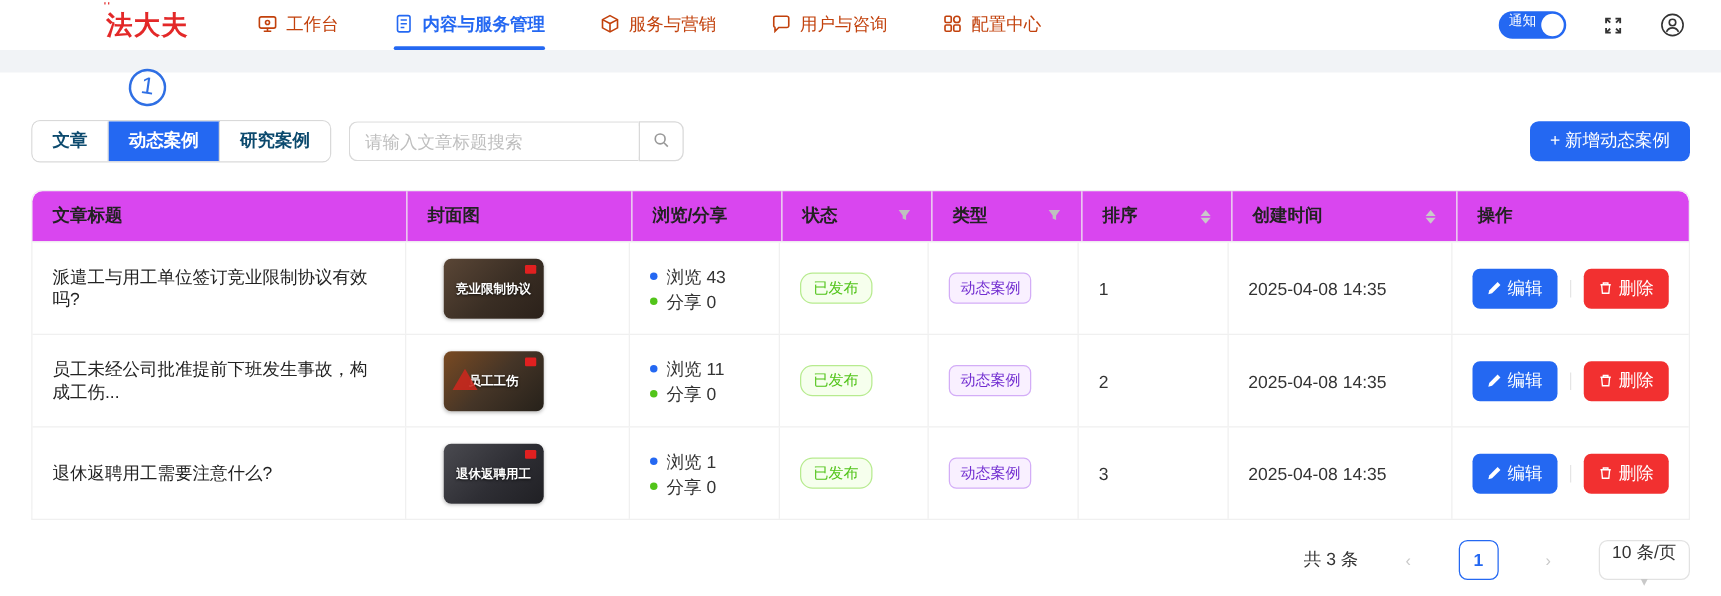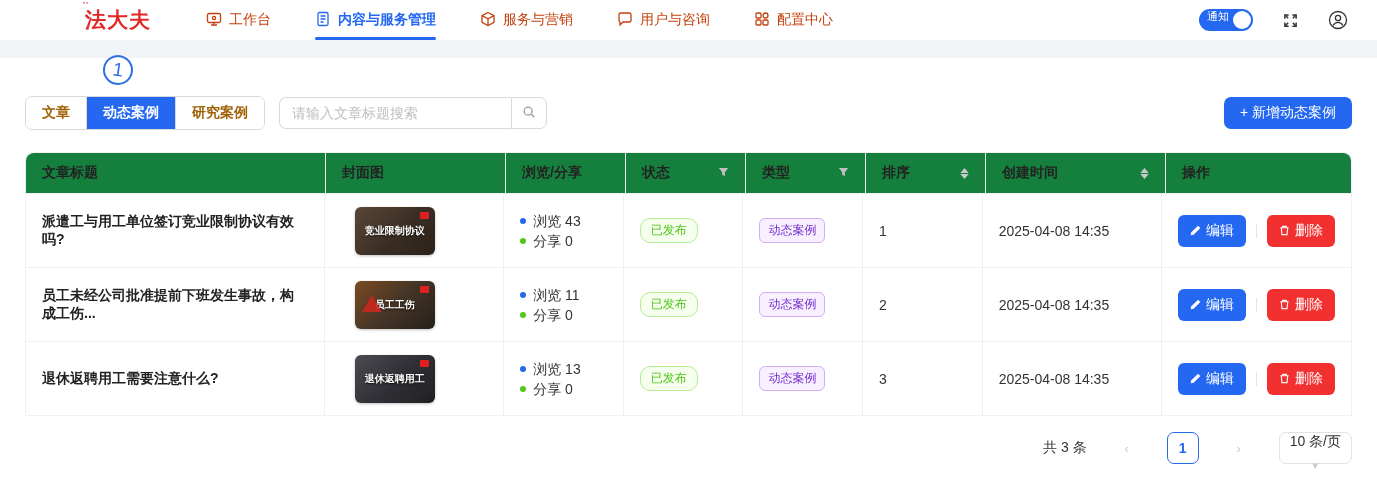--- a/index.html
+++ b/index.html
@@ -34,7 +34,7 @@
   
   .toolbar { display:flex; align-items:center; padding:0 25px; margin-top:38px; }
   .tab-group { display:flex; border:1px solid #d9d9d9; border-radius:7px; overflow:hidden; background:#fff; }
-  .tab { padding:0 16px; height:32px; line-height:31px; font-size:14px; font-weight:bold; color:#a16207; background:#fff; cursor:pointer; border-right:1px solid #d9d9d9; white-space:nowrap; }
+  .tab { padding:0 16px; height:32px; line-height:31px; font-size:14px; font-weight:bold; color:#0c4a6e; background:#fff; cursor:pointer; border-right:1px solid #d9d9d9; white-space:nowrap; }
   .tab:last-child { border-right:none; }
   .tab.active { background:#2468f2; color:#fff; }
   .search-wrap { display:flex; margin-left:14px; height:32px; }

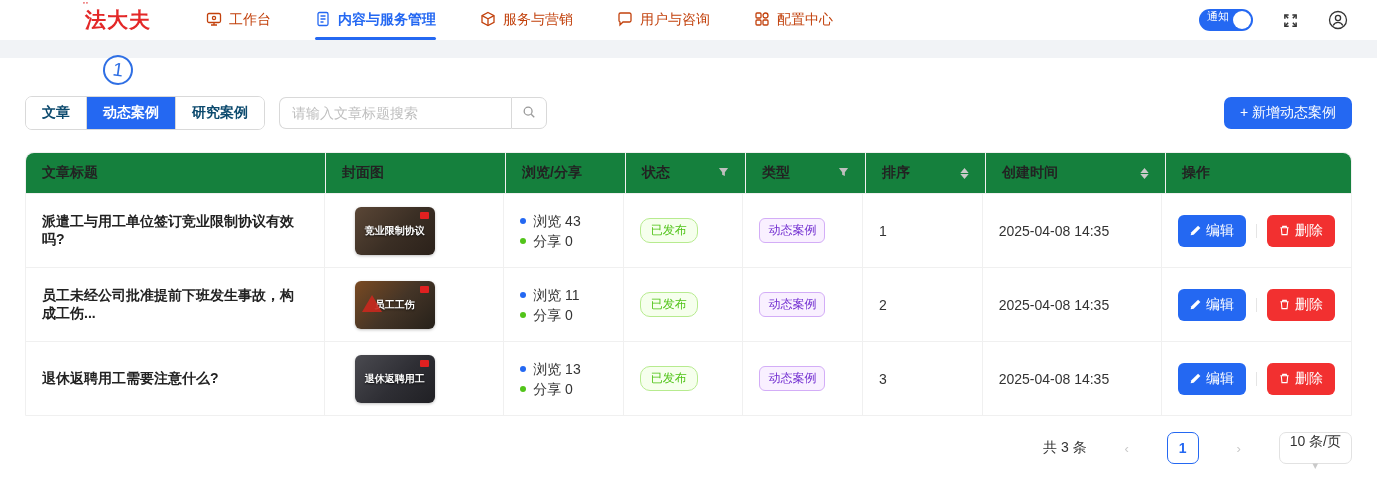--- a/index.html
+++ b/index.html
@@ -46,7 +46,7 @@
   
   .table { margin:22px 25px 0 25px; border:1px solid #f0f0f0; border-radius:8px 8px 0 0; font-size:14px; }
   .t-row { display:flex; }
-  .t-head { background:#15803d; border-radius:8px 8px 0 0; }
+  .t-head { background:#d946ef; border-radius:8px 8px 0 0; }
   .t-head .t-cell { font-weight:bold; color:#222; height:40px; display:flex; align-items:center; }
   .t-cell { padding:0 16px; border-right:1px solid #f0f0f0; display:flex; align-items:center; min-height:40px; }
   .t-cell:last-child { border-right:none; }

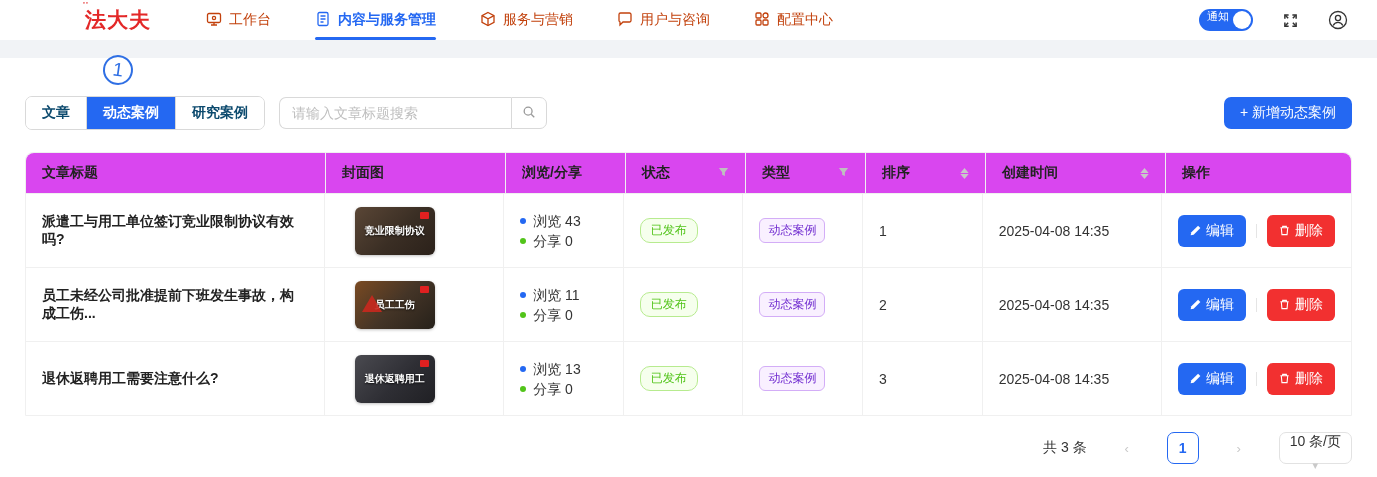--- a/index.html
+++ b/index.html
@@ -52,7 +52,7 @@
   .t-cell:last-child { border-right:none; }
   .t-body .t-row { border-top:1px solid #f0f0f0; }
   .t-body .t-cell { height:73px; }
-  .c-title { width:300px; font-weight:bold; color:#222; font-size:14px; }
+  .c-title { width:300px; font-weight:normal; color:#222; font-size:14px; }
   .c-cover { width:180px; padding-left:30px; }
   .c-views { width:120px; }
   .c-status { width:120px; }

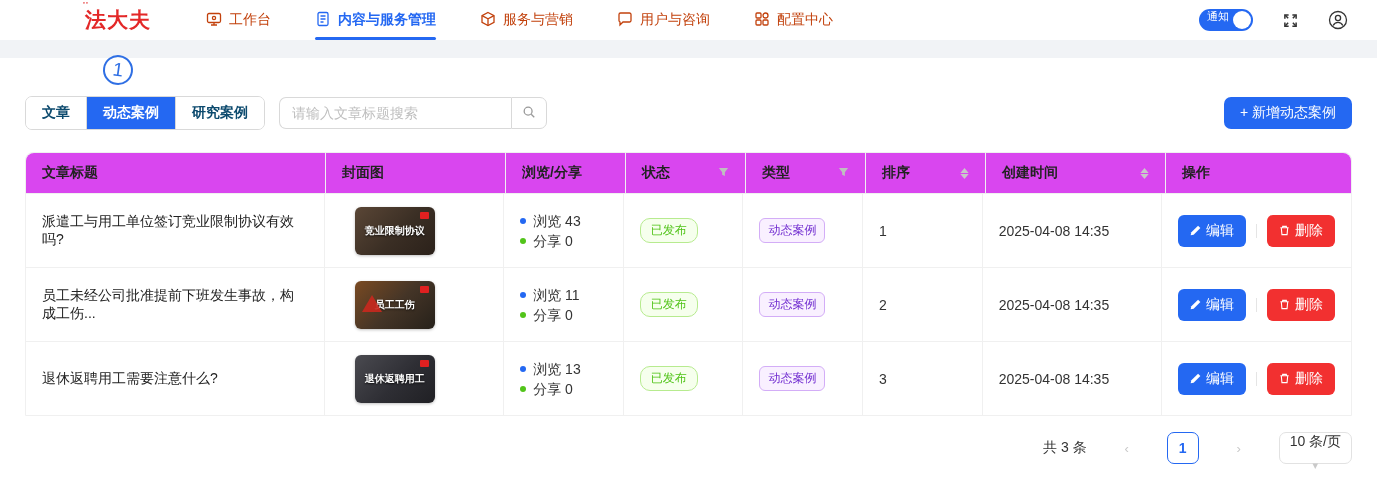--- a/index.html
+++ b/index.html
@@ -380,7 +380,7 @@
           <div>
             <div class="vs-line">
                 <span class="dot dot-blue"></span>
-                <span>浏览 13</span>
+                <span>浏览 1</span>
               </div>
             <div class="vs-line">
                 <span class="dot dot-green"></span>

